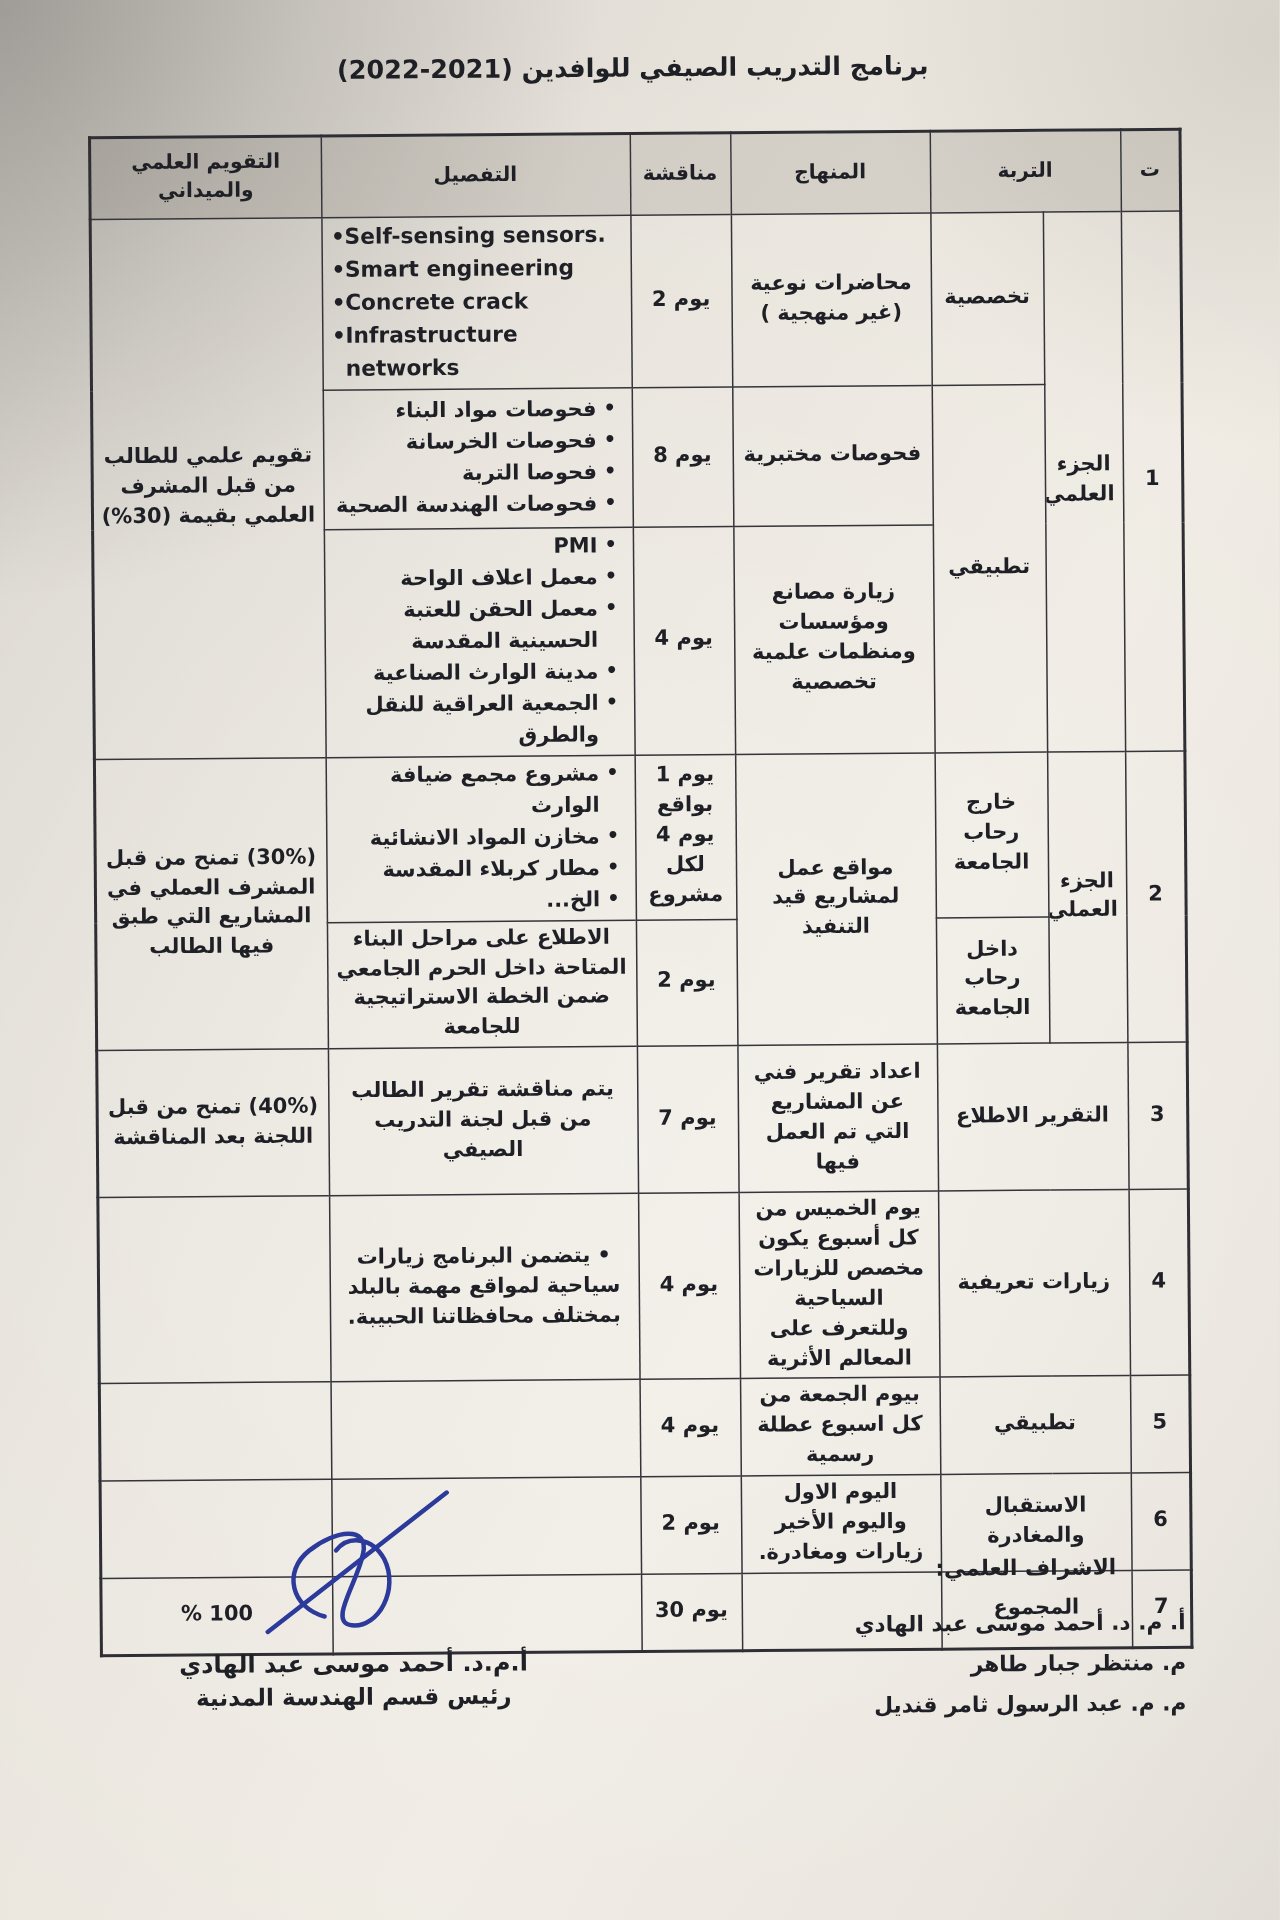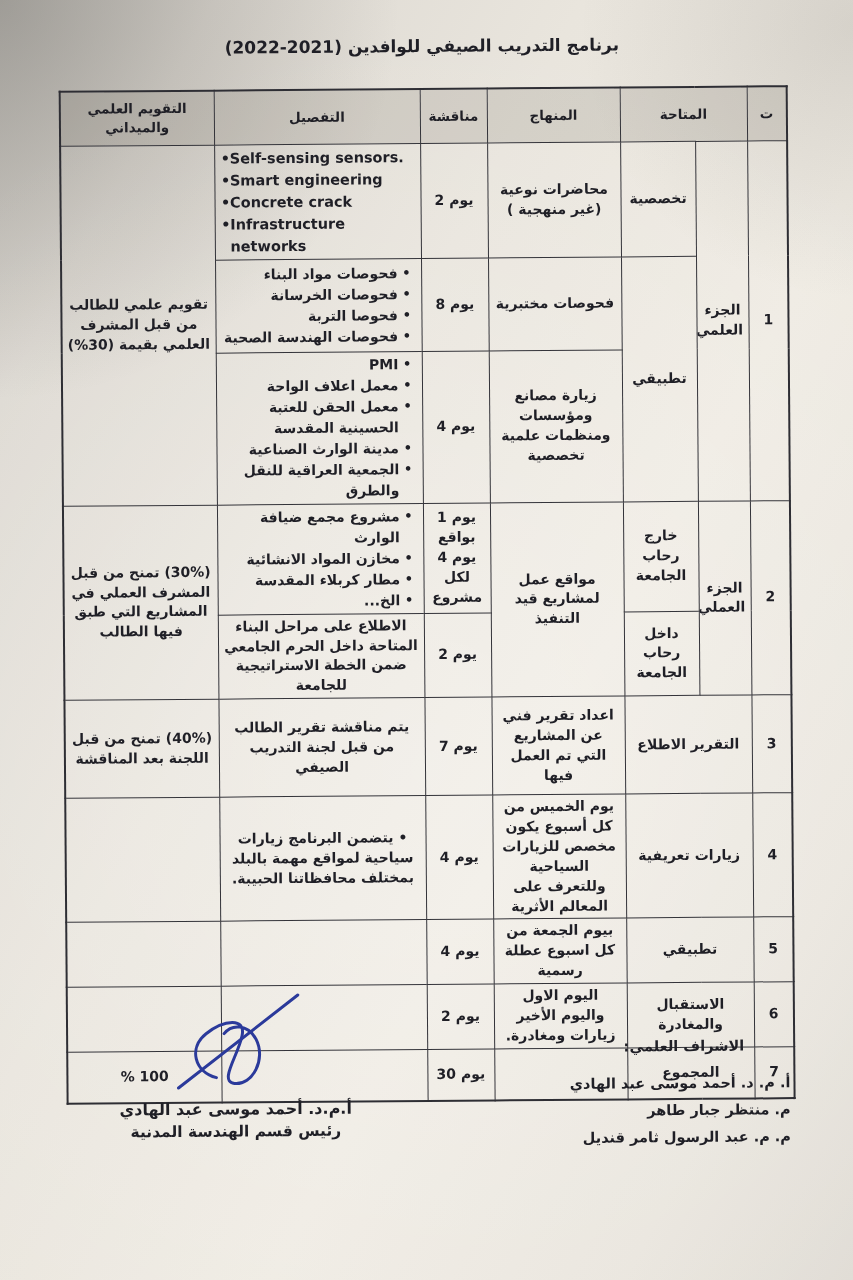--- a/index.html
+++ b/index.html
@@ -76,7 +76,7 @@
     <tbody>
         <tr style="height:54px">
       <th>ت</th>
-      <th colspan="2">المتاحة</th>
+      <th colspan="2">التربة</th>
       <th>المنهاج</th>
       <th>مناقشة</th>
       <th>التفصيل</th>

